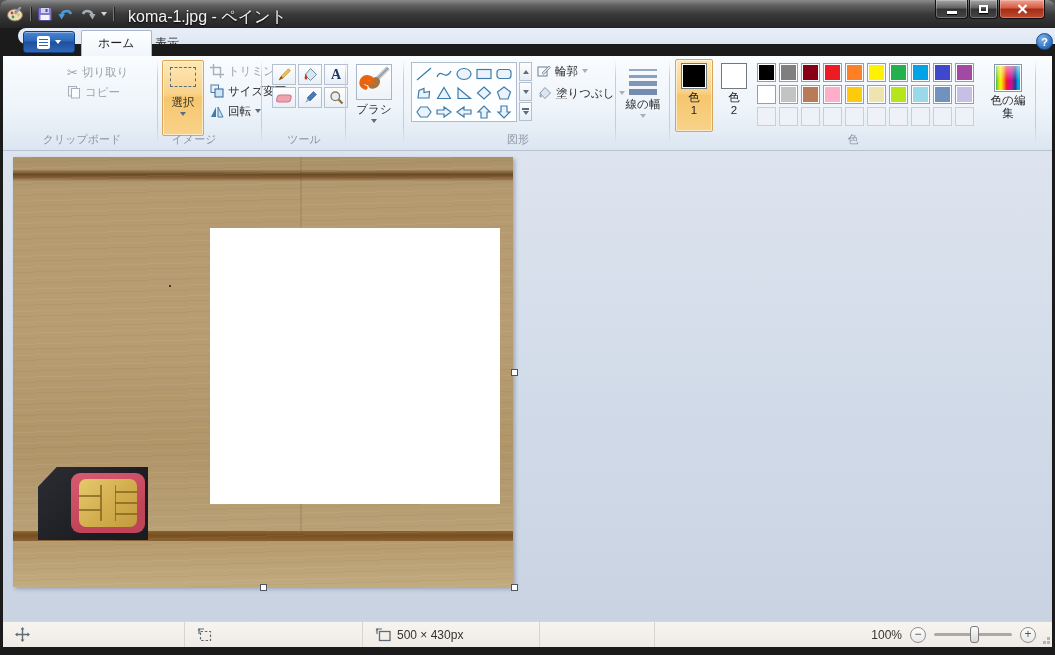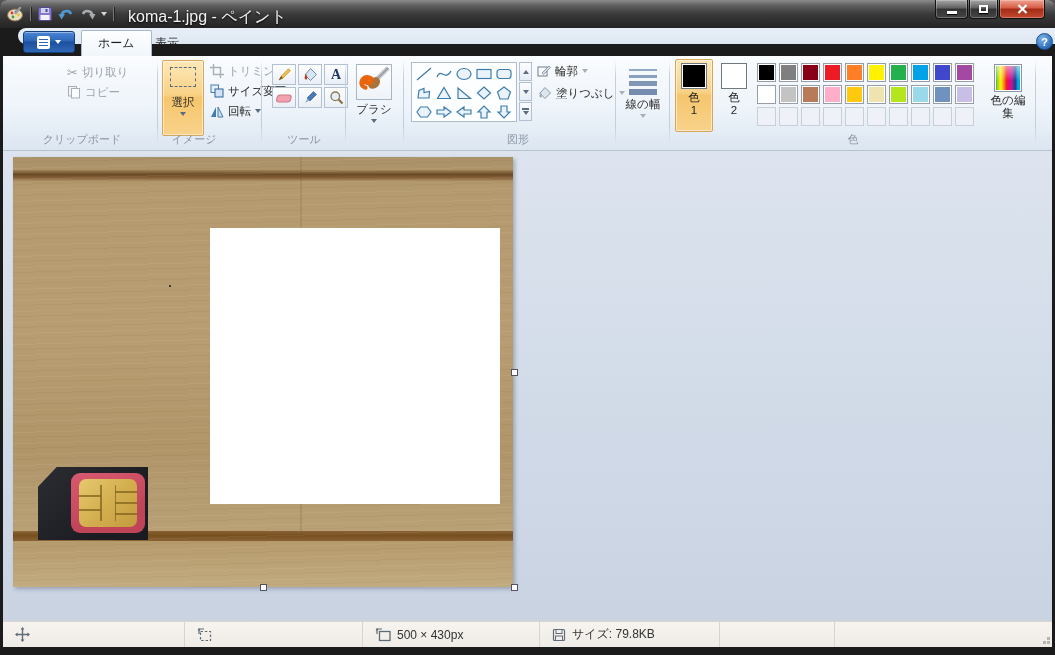--- a/index.html
+++ b/index.html
@@ -502,14 +502,6 @@
       </svg>
       <span>500 × 430px</span>
     </div>
-    <div class="ssec" style="width:180px">
-      <svg width="14" height="14" viewBox="0 0 14 14">
-        <rect x="1.5" y="1.5" width="11" height="11" rx="1" fill="none" stroke="#5f6b76" stroke-width="1.2"></rect>
-        <rect x="4" y="1.5" width="6" height="4" fill="none" stroke="#5f6b76" stroke-width="1"></rect>
-        <rect x="3.5" y="8" width="7" height="4.5" fill="none" stroke="#5f6b76" stroke-width="1"></rect>
-      </svg>
-      <span>サイズ: 79.8KB</span>
-    </div>
     <div class="ssec" style="width:115px"></div>
     <div class="grip"></div>
   </div>

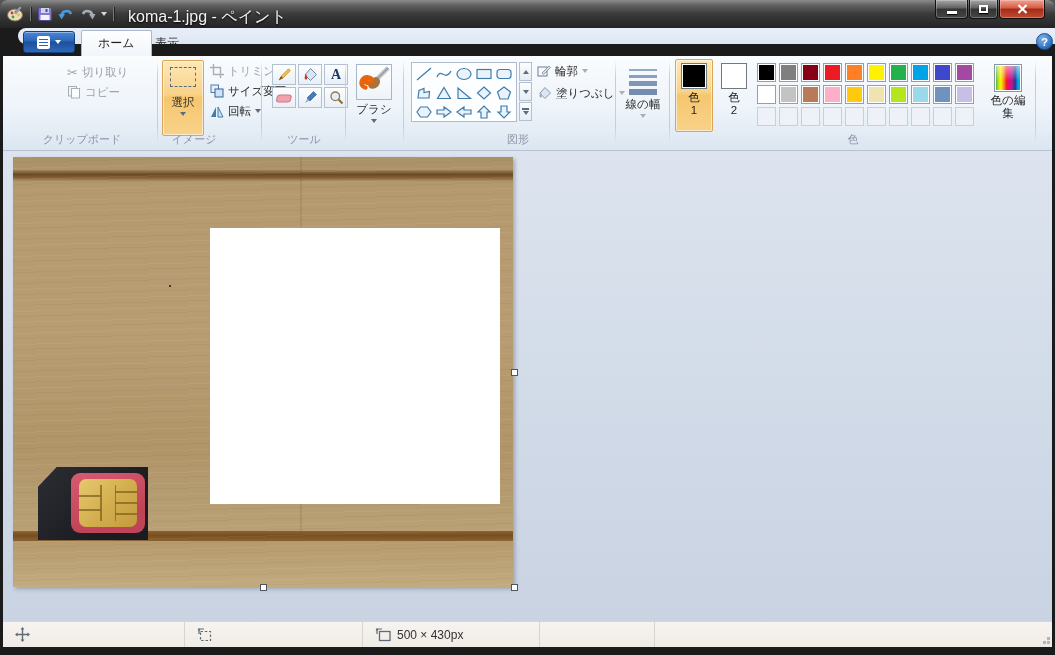--- a/index.html
+++ b/index.html
@@ -503,6 +503,18 @@
       <span>500 × 430px</span>
     </div>
     <div class="ssec" style="width:115px"></div>
+    <div class="zoomwrap">
+      <span>100%</span>
+      <div class="zbtn">
+        <span>−</span>
+      </div>
+      <div class="ztrack">
+        <div class="zthumb"></div>
+      </div>
+      <div class="zbtn">
+        <span>+</span>
+      </div>
+    </div>
     <div class="grip"></div>
   </div>
 

